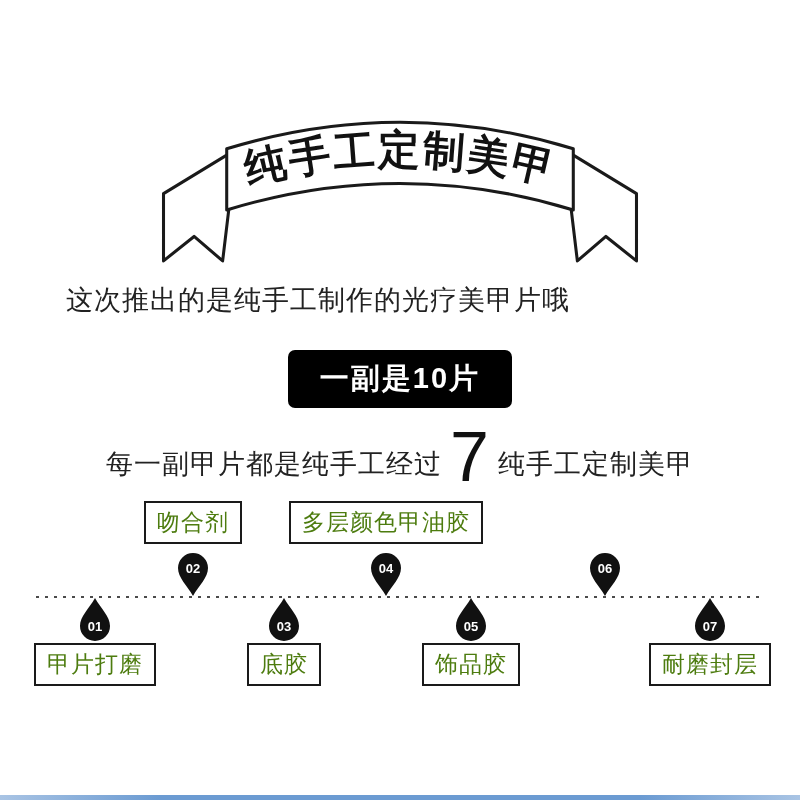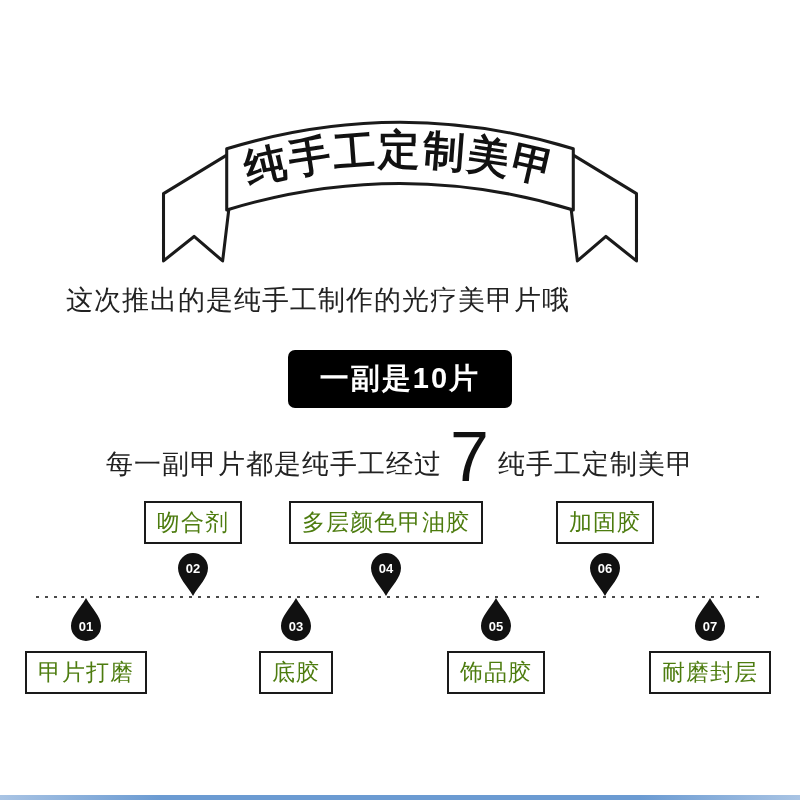--- a/index.html
+++ b/index.html
@@ -158,7 +158,6 @@
     </div>
 
     <div class="step above" style="left:605px">
-      <div class="step-label">加固胶</div>
       <svg class="droplet" viewBox="0 0 34 46">
         <path d="M17 45 C 11 34 2 27 2 17 A 15 15 0 1 1 32 17 C 32 27 23 34 17 45 Z"></path>
         <text x="17" y="22">06</text>

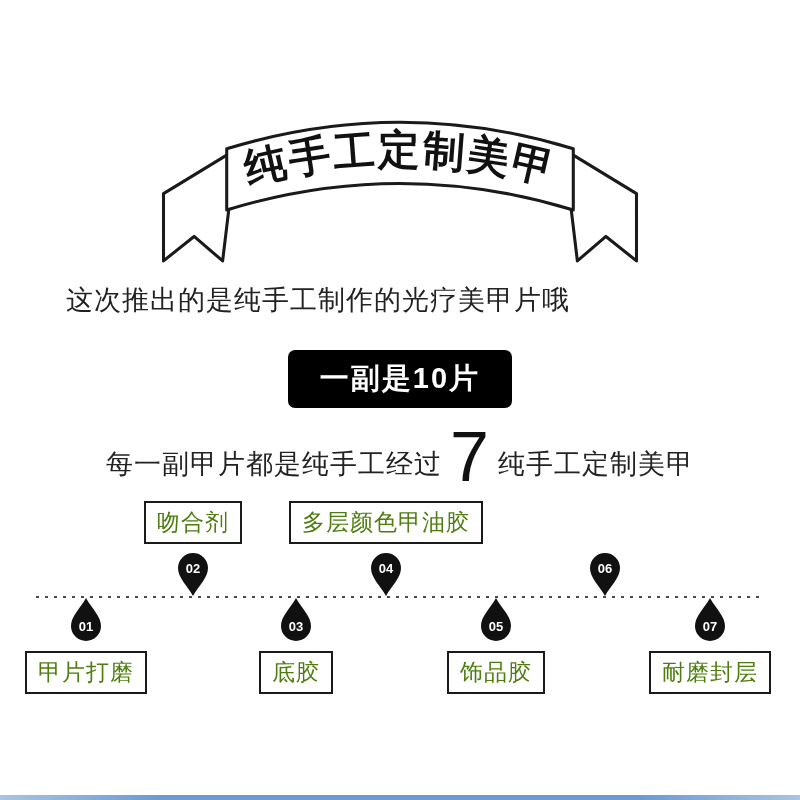--- a/index.html
+++ b/index.html
@@ -117,7 +117,7 @@
   <div class="timeline">
     <div class="dotline"></div>
 
-    <div class="step below" style="left:86px">
+    <div class="step below" style="left:95px">
       <svg class="droplet" viewBox="0 0 34 46">
         <path d="M17 1 C 23 12 32 19 32 29 A 15 15 0 1 1 2 29 C 2 19 11 12 17 1 Z"></path>
         <text x="17" y="34">01</text>

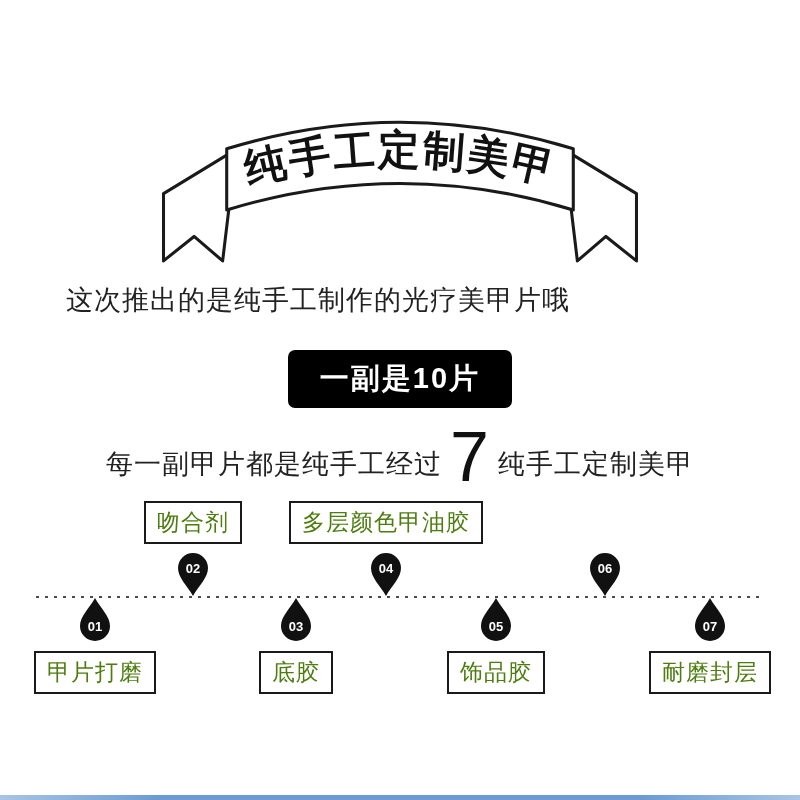--- a/index.html
+++ b/index.html
@@ -133,7 +133,7 @@
       </svg>
     </div>
 
-    <div class="step below" style="left:296px">
+    <div class="step below" style="left:284px">
       <svg class="droplet" viewBox="0 0 34 46">
         <path d="M17 1 C 23 12 32 19 32 29 A 15 15 0 1 1 2 29 C 2 19 11 12 17 1 Z"></path>
         <text x="17" y="34">03</text>

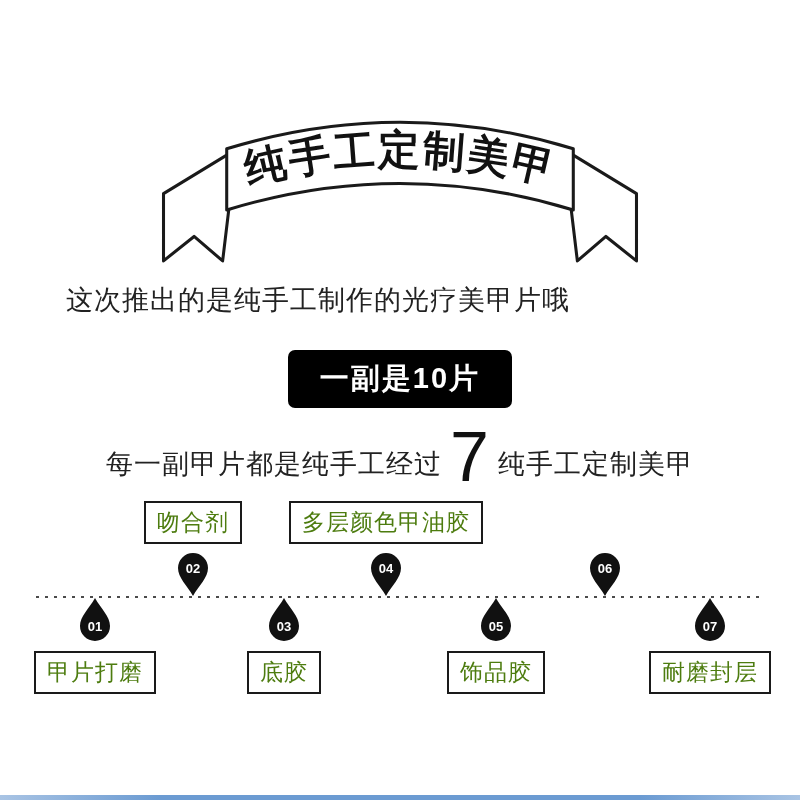--- a/index.html
+++ b/index.html
@@ -149,7 +149,7 @@
       </svg>
     </div>
 
-    <div class="step below" style="left:496px">
+    <div class="step below" style="left:471px">
       <svg class="droplet" viewBox="0 0 34 46">
         <path d="M17 1 C 23 12 32 19 32 29 A 15 15 0 1 1 2 29 C 2 19 11 12 17 1 Z"></path>
         <text x="17" y="34">05</text>

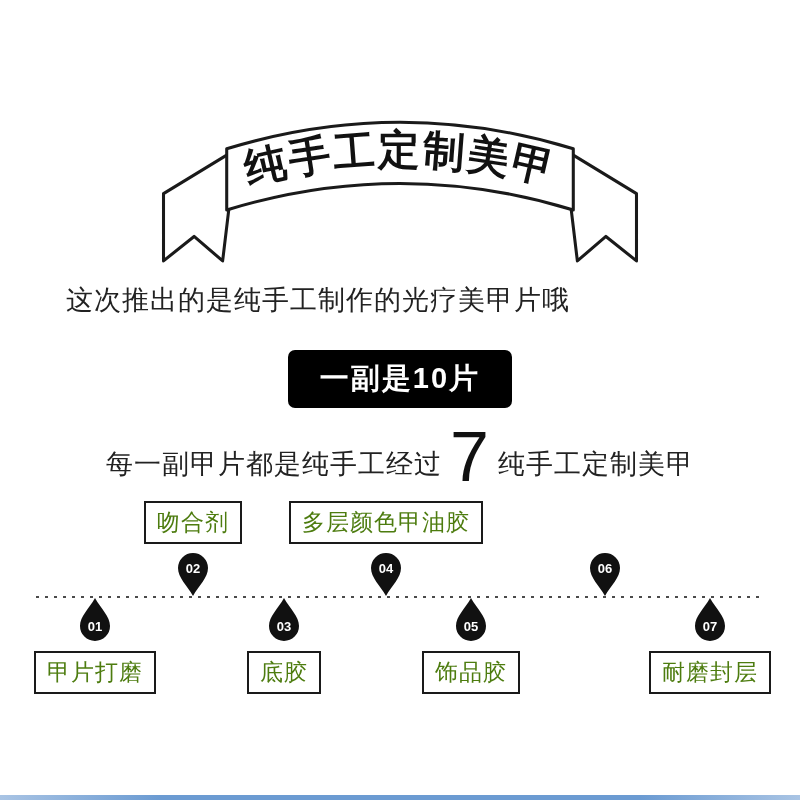--- a/index.html
+++ b/index.html
@@ -69,7 +69,7 @@
     font-size: 23px; padding: 4px 11px; white-space: nowrap; letter-spacing: 1px;
   }
   .step.above .step-label { margin-bottom: 7px; }
-  .step.below .step-label { margin-top: 8px; }
+  .step.below .step-label { margin-top: 0; }
   .droplet { display: block; width: 34px; height: 46px; }
   .droplet path { fill: #111111; }
   .droplet text {

